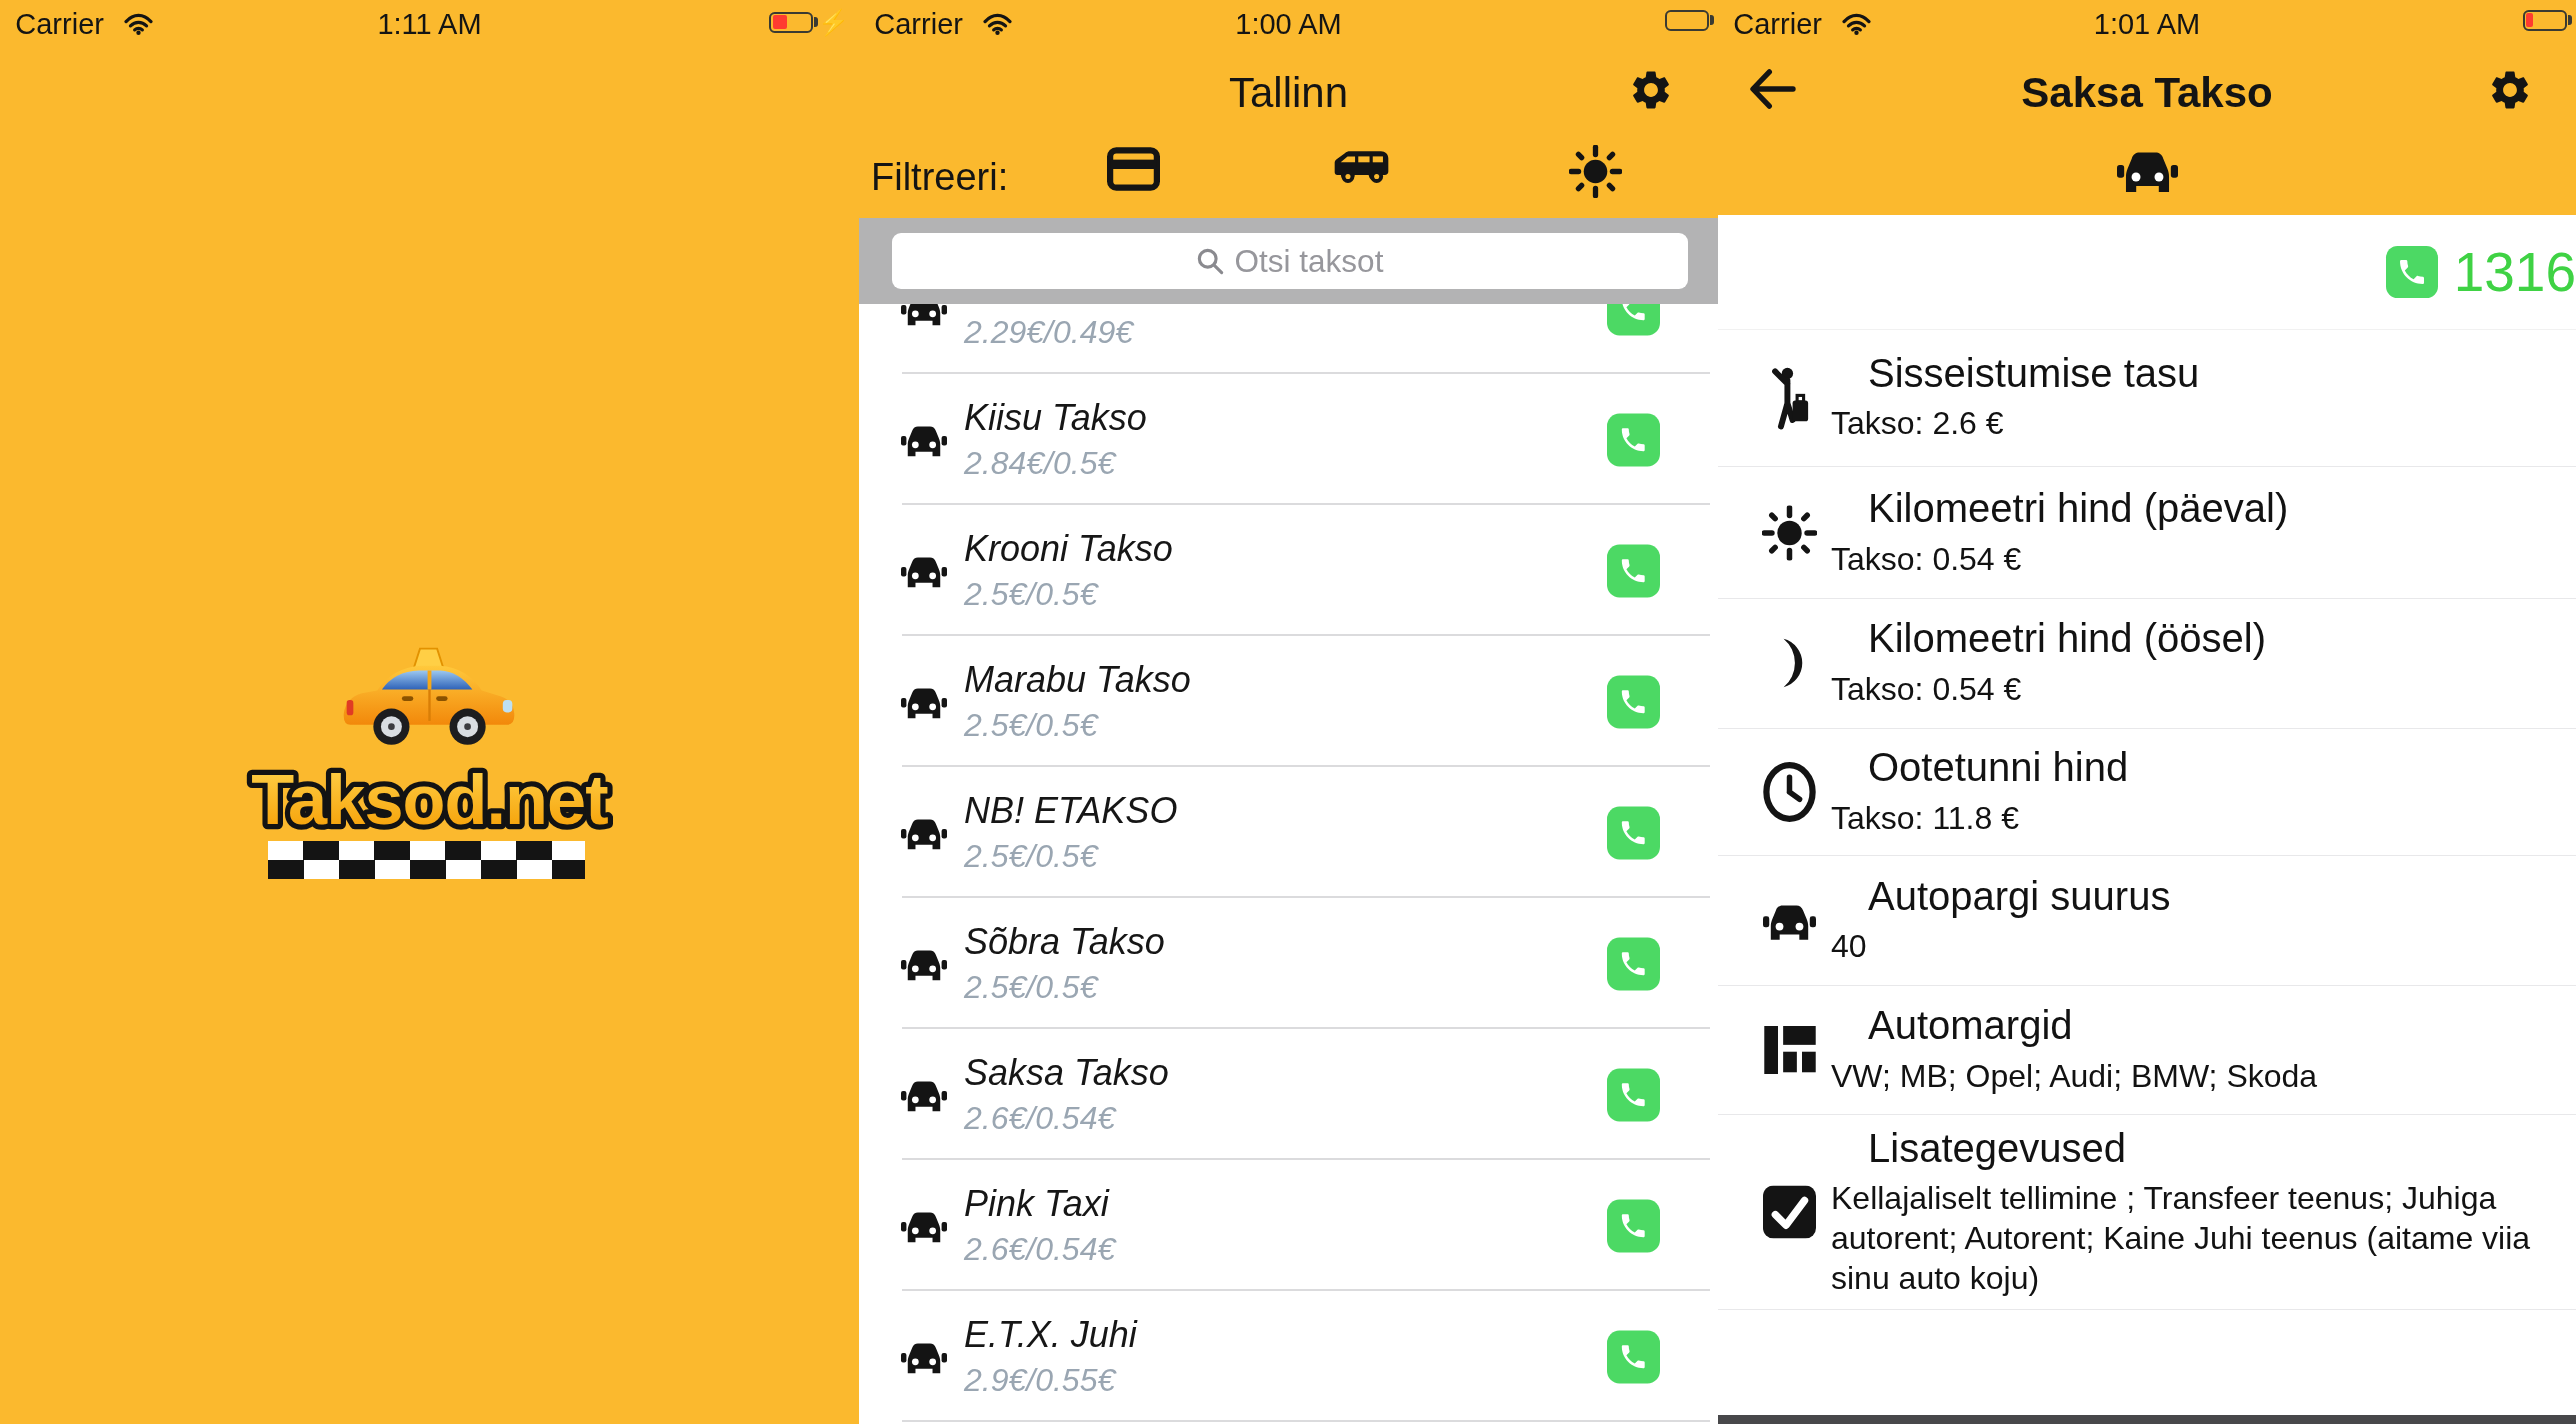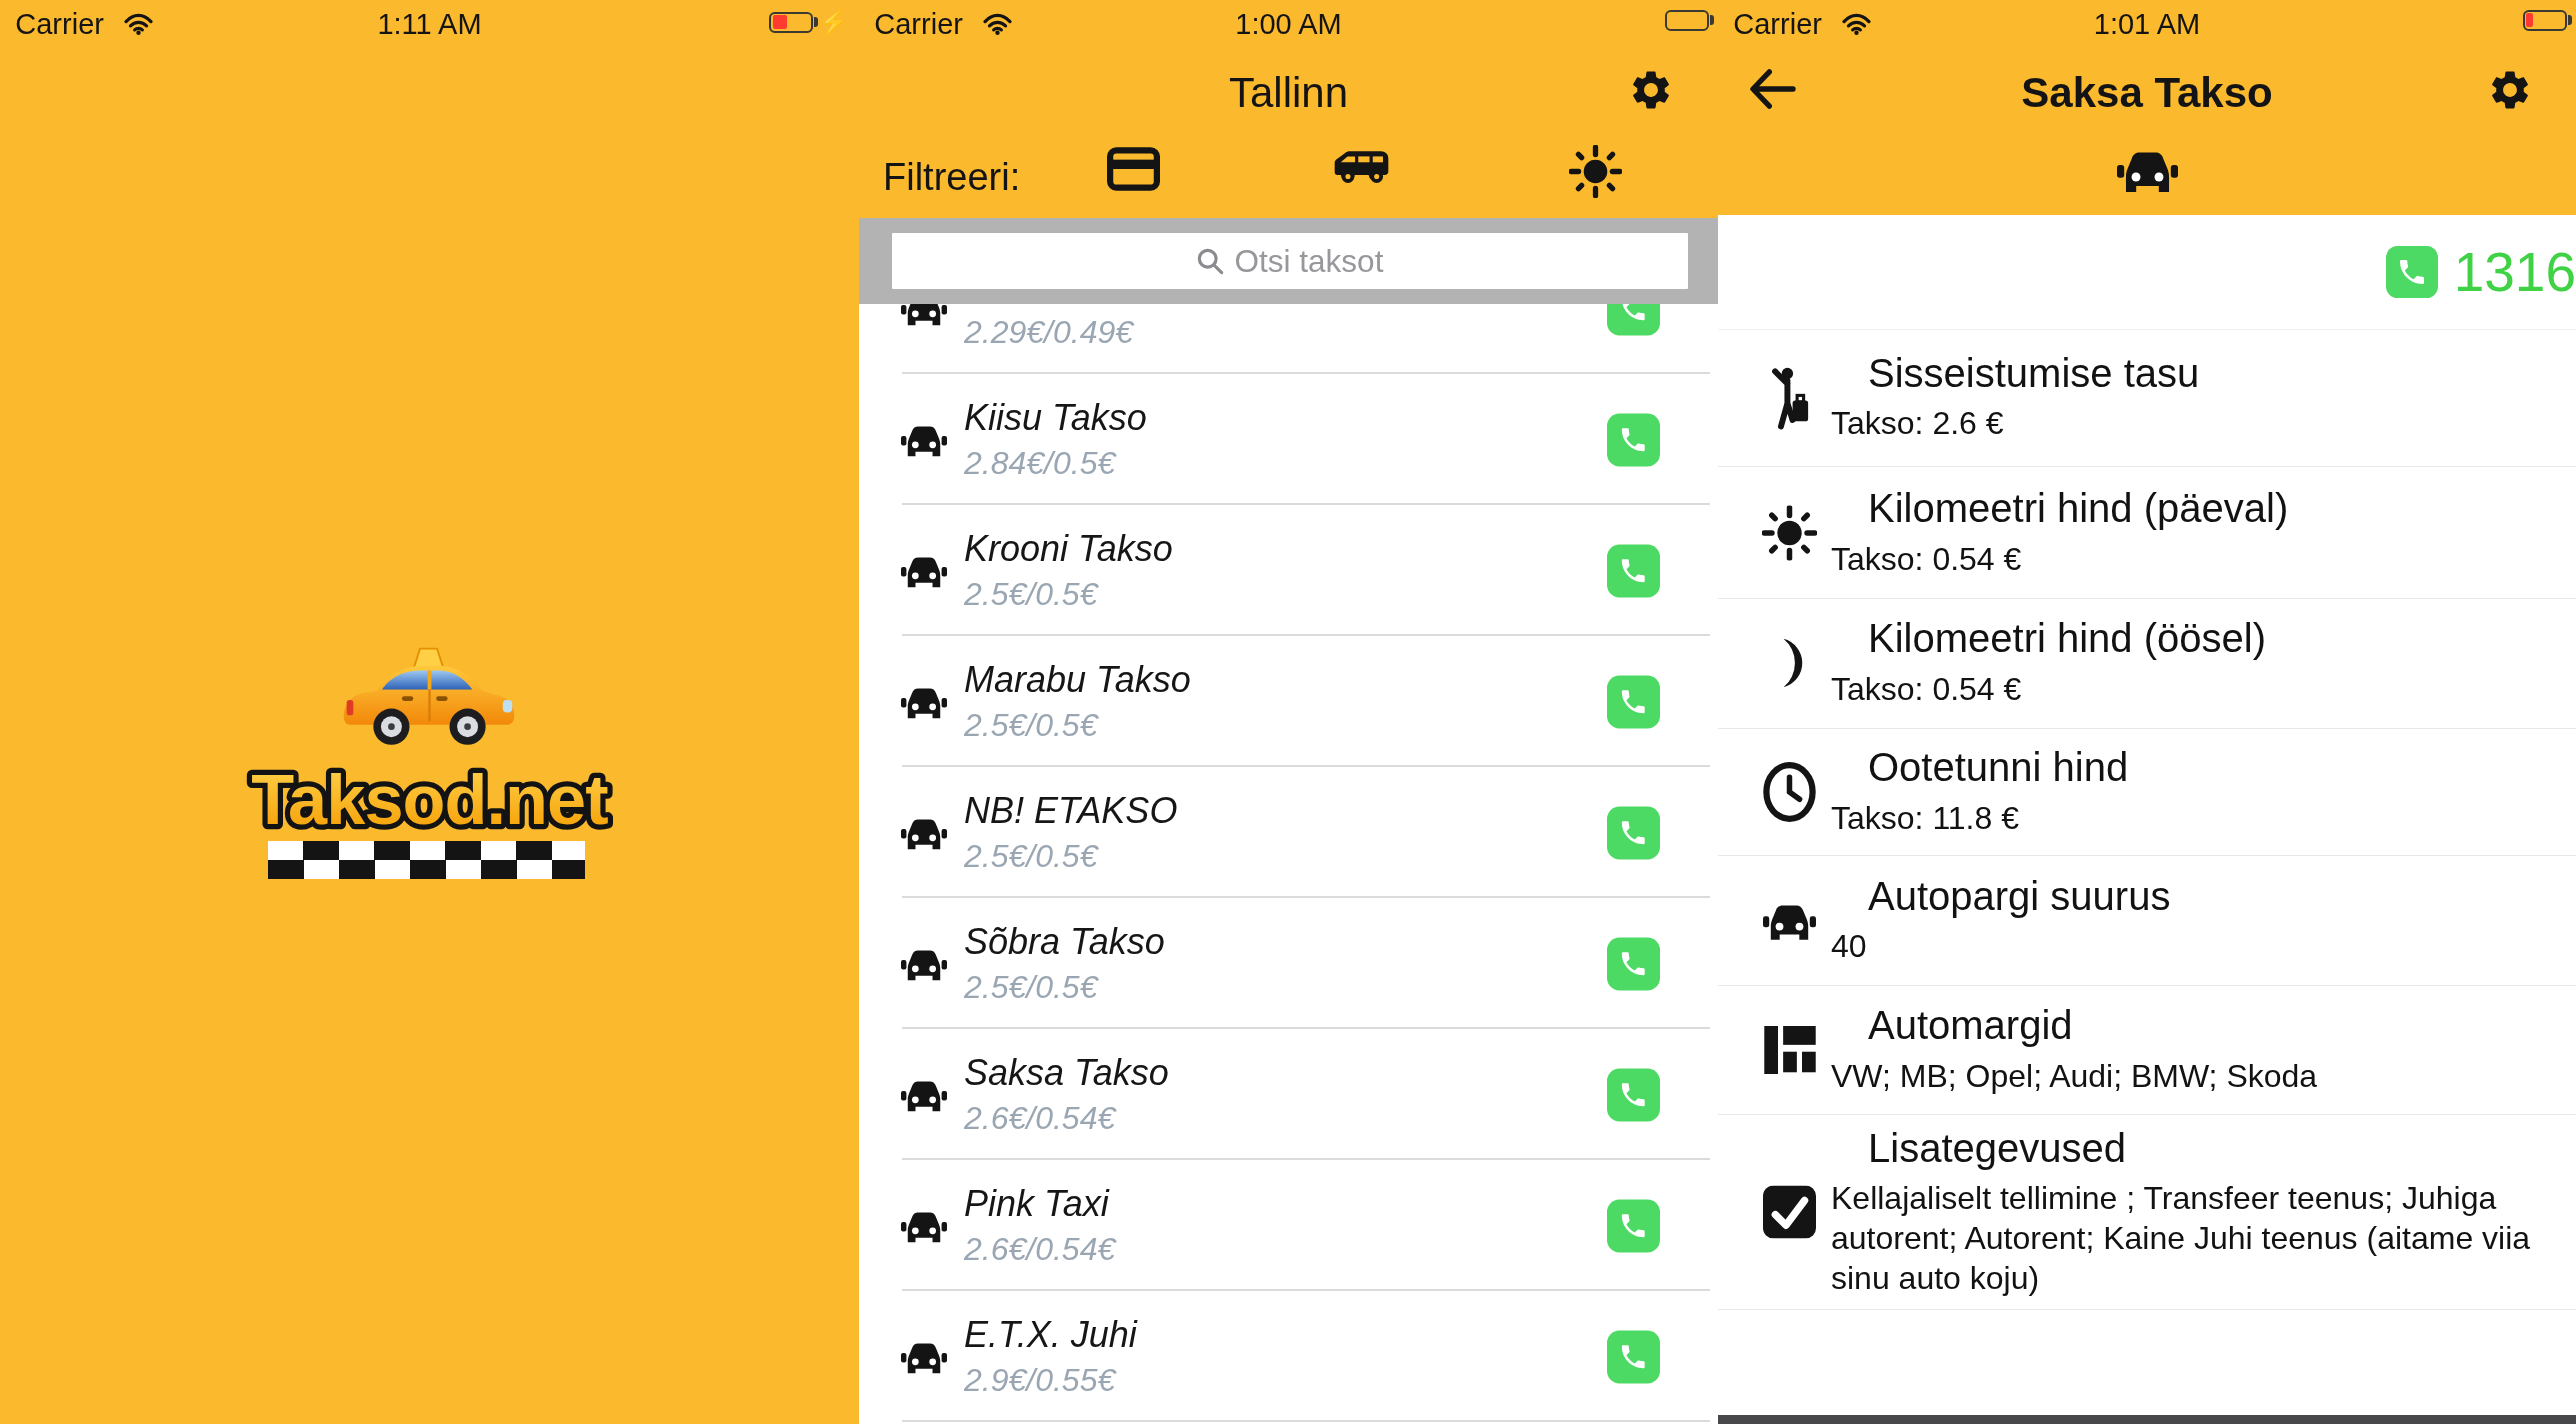--- a/index.html
+++ b/index.html
@@ -35,7 +35,7 @@
   .back-btn { position:absolute; top:67px; left:29px; width:50px; height:44px; cursor:pointer; }
 
   
-  .filter-label { position:absolute; top:156px; left:24px; font-size:38px; }
+  .filter-label { position:absolute; top:156px; left:12px; font-size:38px; }
   .f-icon { position:absolute; top:145px; cursor:pointer; }
   .f-card { left:248px; } .f-van { left:473px; } .f-sun { left:710px; }
 

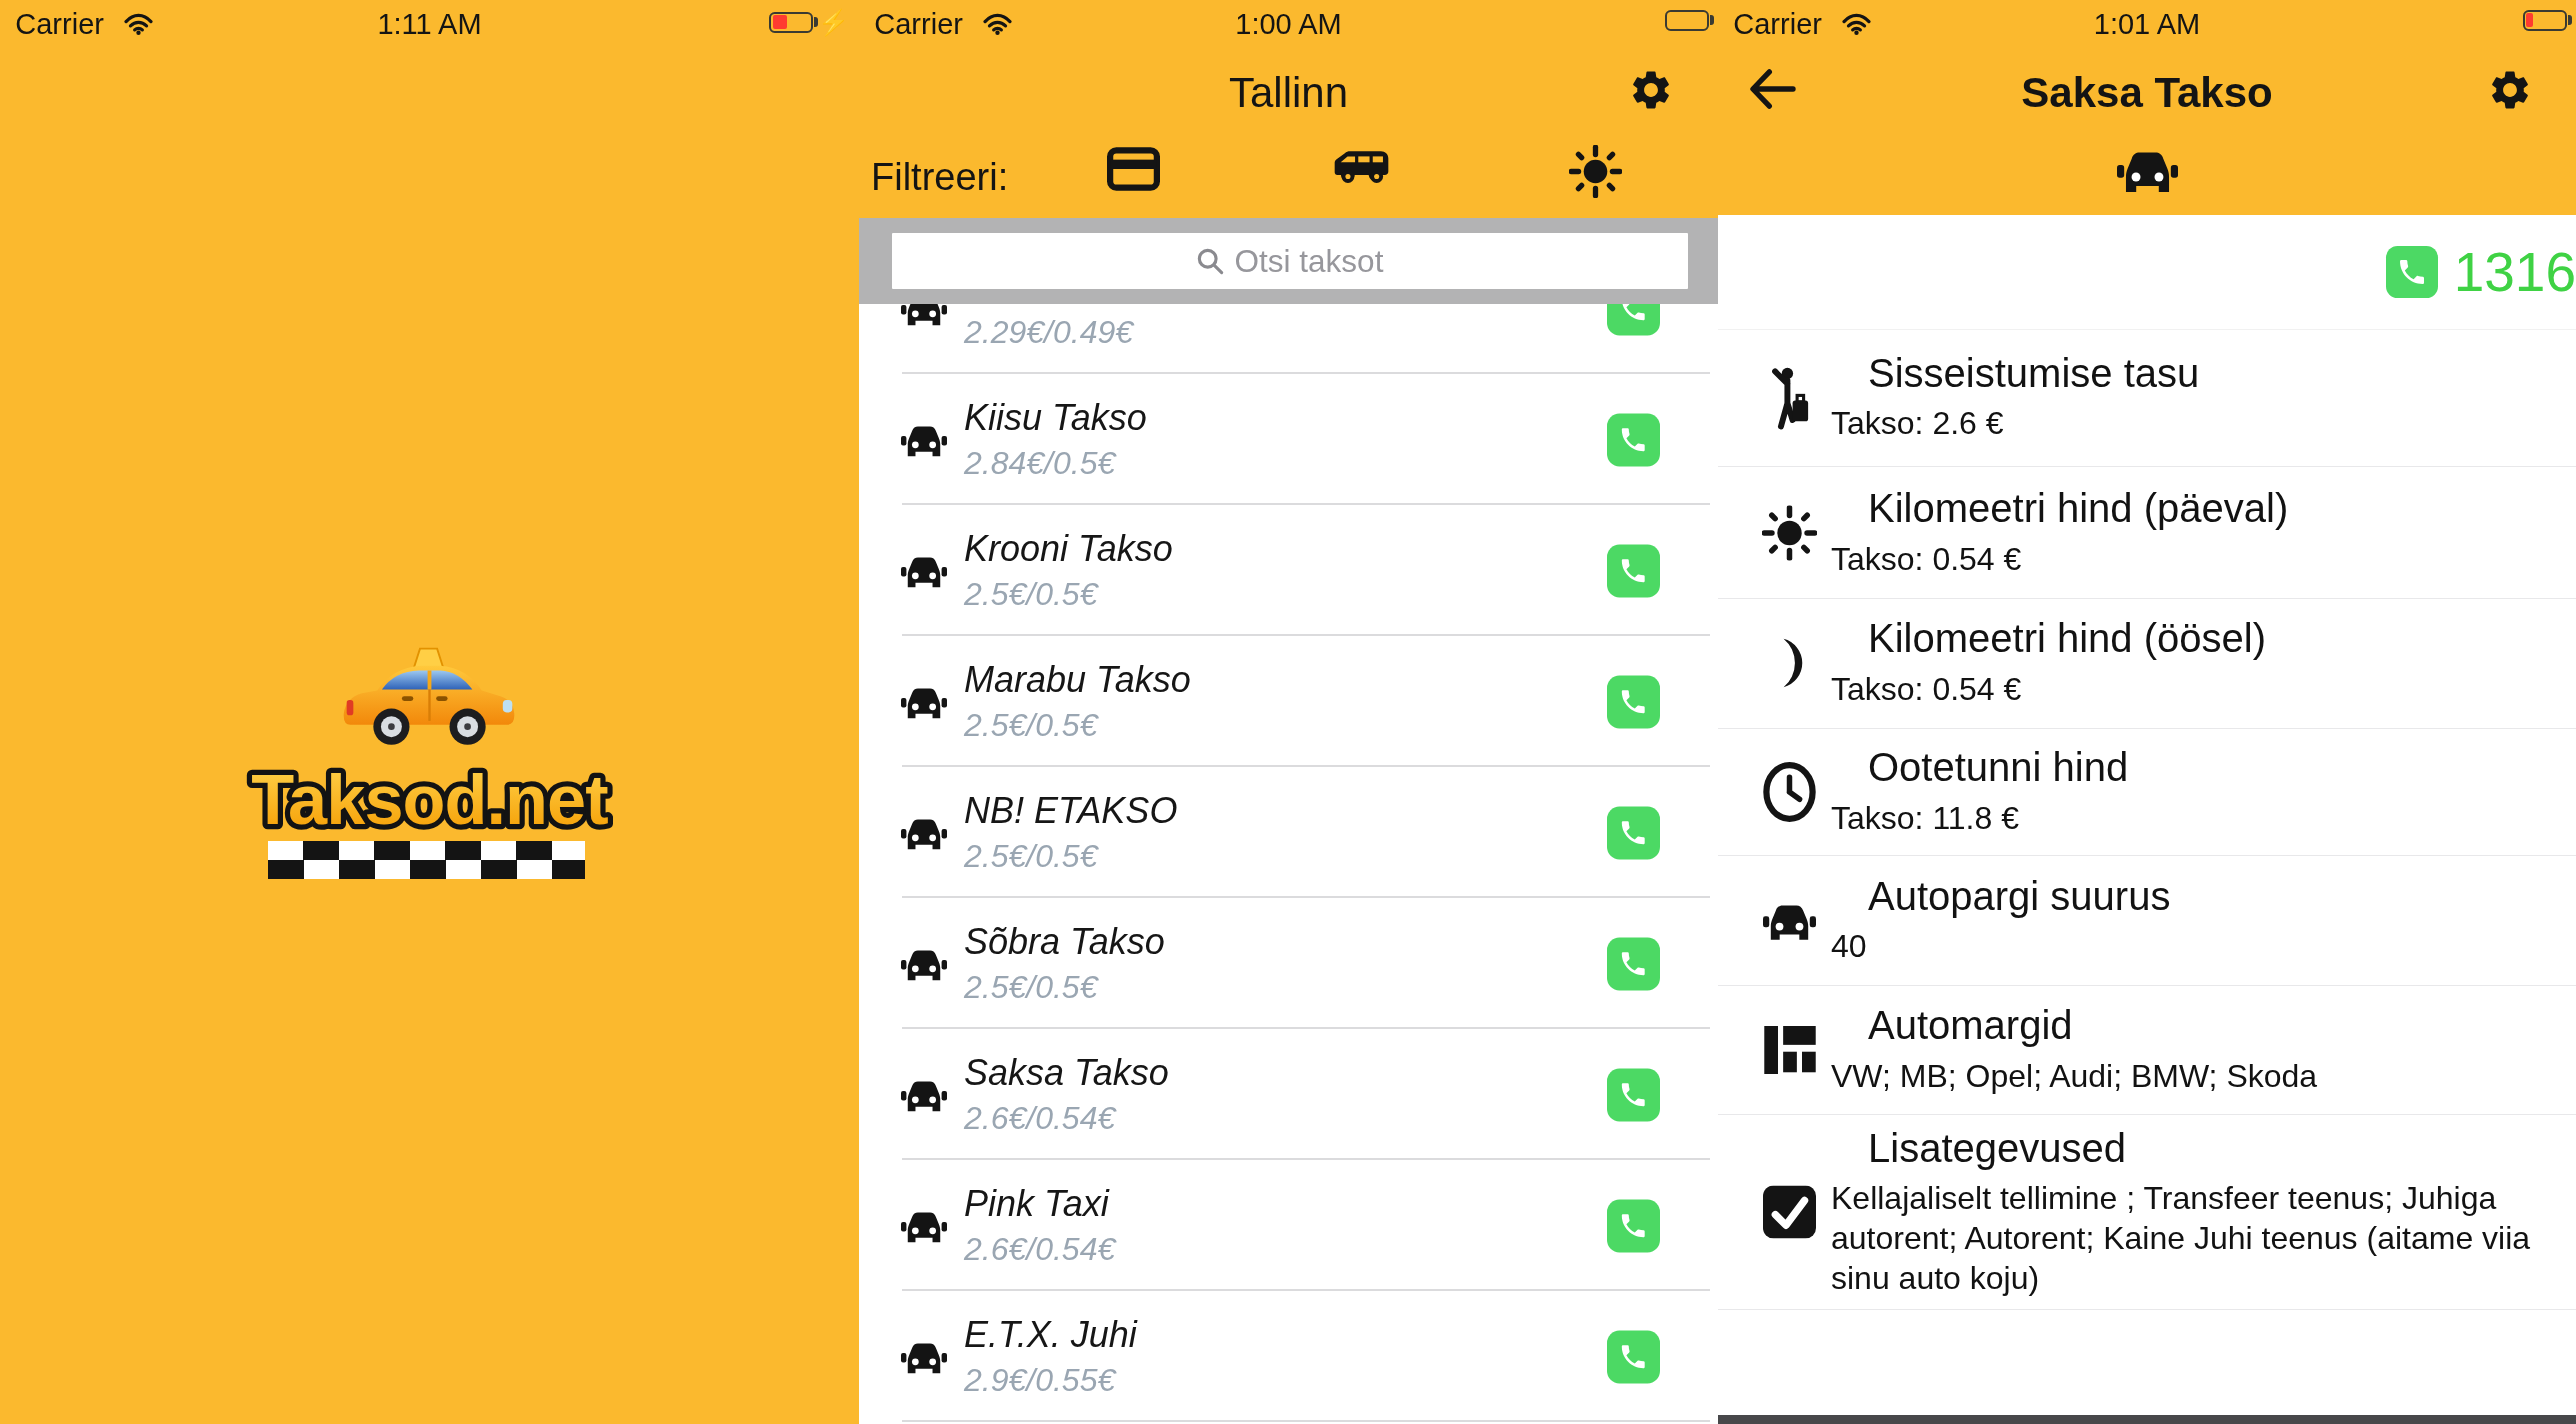--- a/index.html
+++ b/index.html
@@ -42,7 +42,7 @@
   
   .search-band { position:absolute; top:218px; left:0; right:0; height:86px; background:#B3B3B4; z-index:8; }
   .search-field { position:absolute; top:15.3px; left:33px; right:30.5px; height:56px; background:#fff;
-                  border-radius:1px; display:flex; align-items:center; justify-content:center; gap:9.5px; }
+                  border-radius:9px; display:flex; align-items:center; justify-content:center; gap:9.5px; }
   .search-field span { font-size:31.5px; color:#97979C; }
 
   

